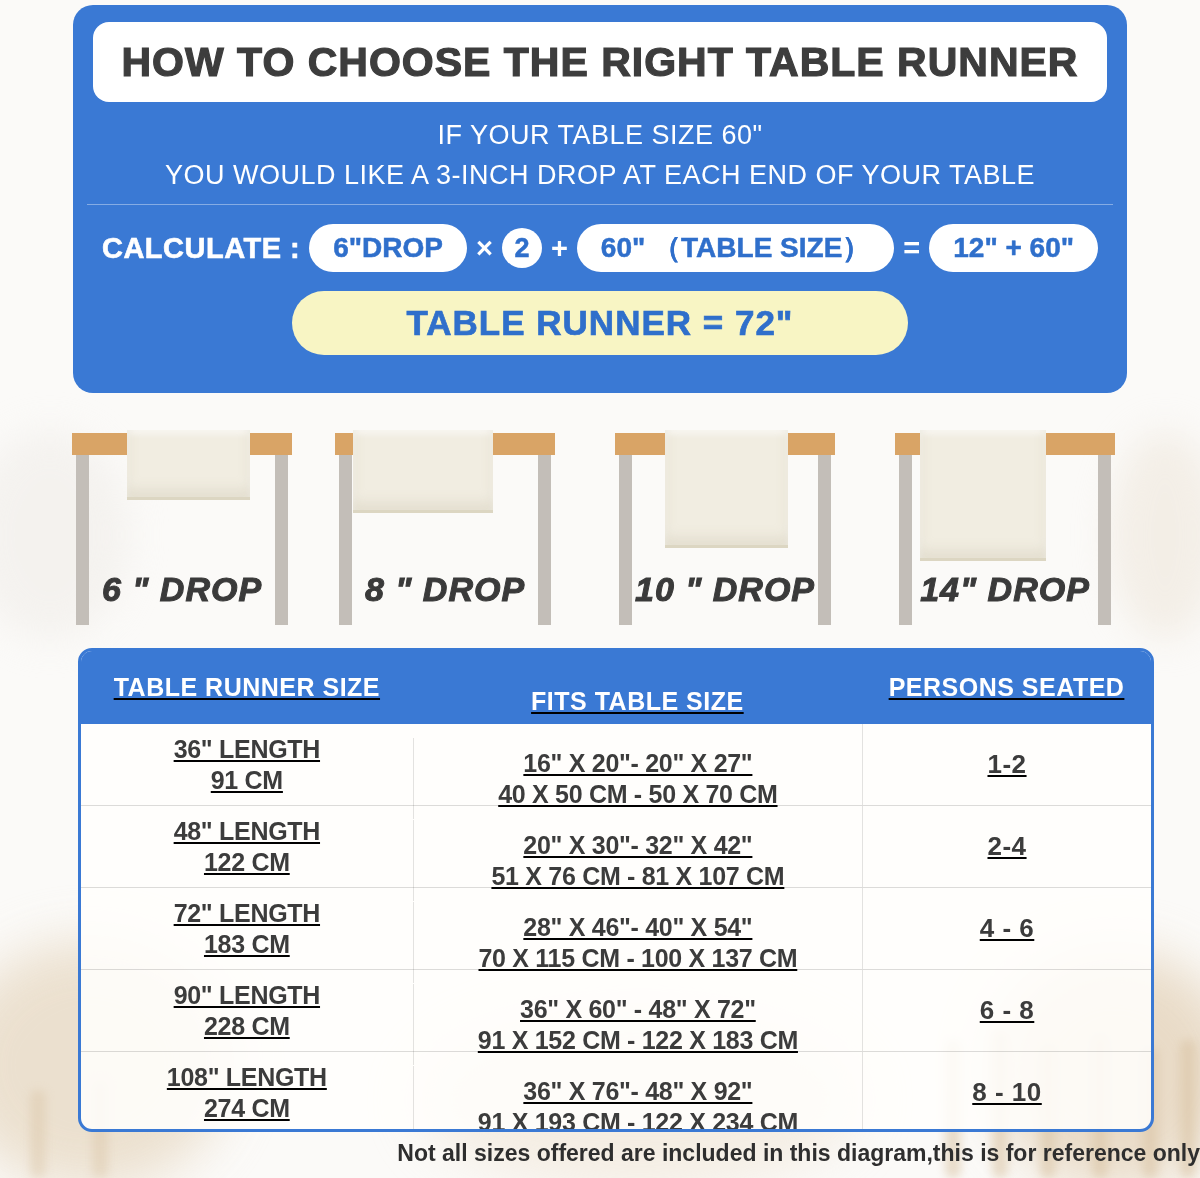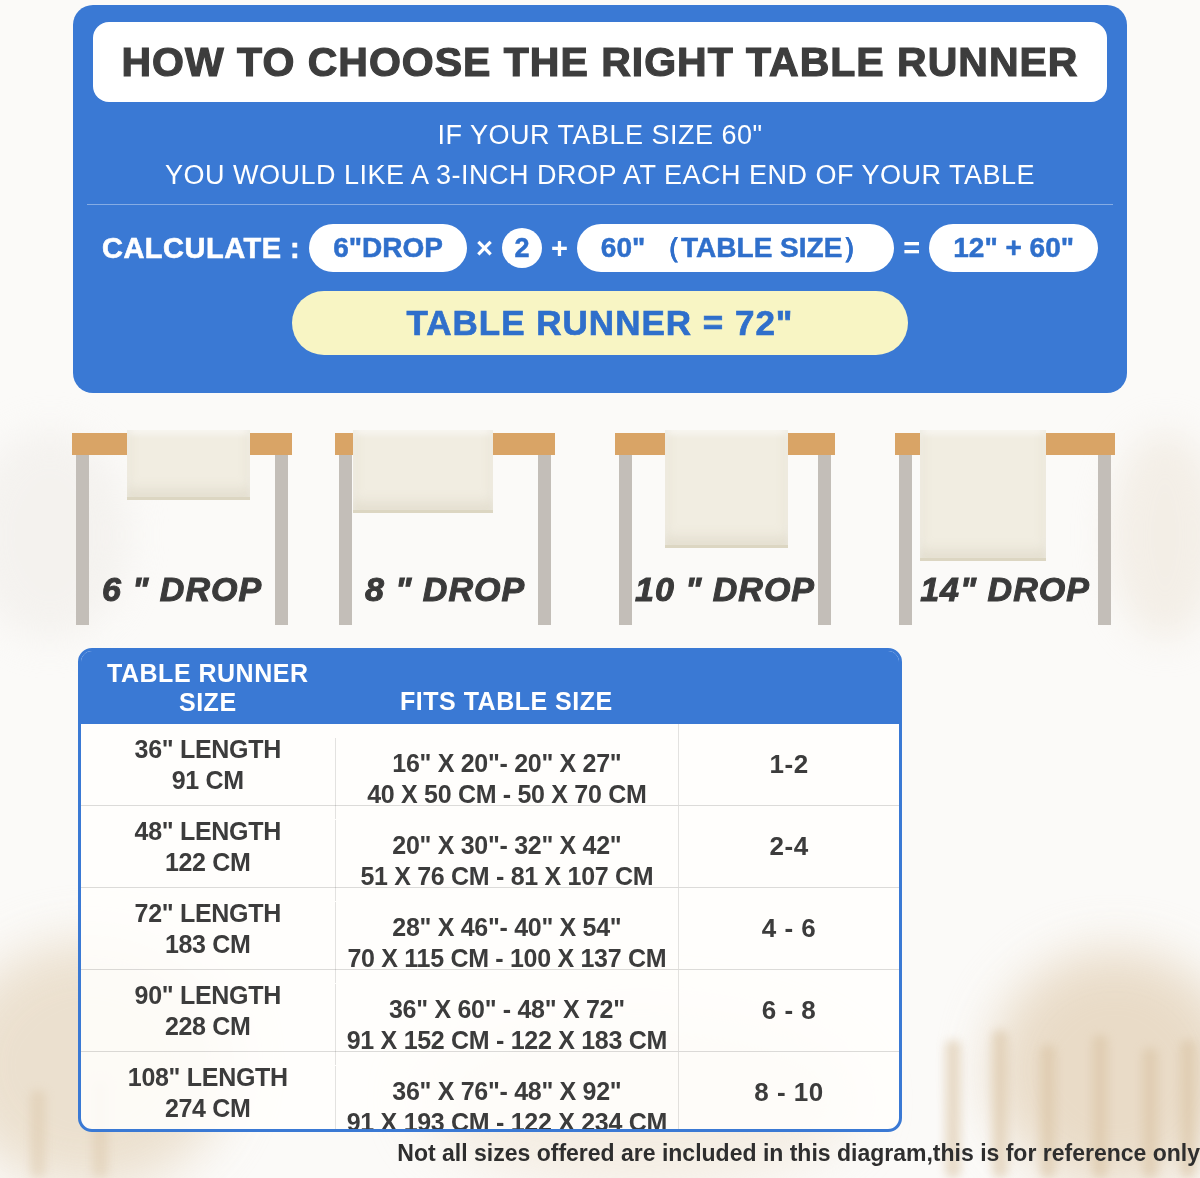--- a/index.html
+++ b/index.html
@@ -95,9 +95,9 @@
 
   
   .size-table{
-    position:absolute;left:78px;top:648px;width:824px;height:484px;
+    position:absolute;left:78px;top:648px;width:1076px;height:484px;
     box-sizing:border-box;border:3px solid #3a79d4;border-radius:14px;
-    overflow:hidden;background:rgba(255,254,252,.88);
+    overflow:hidden;background:rgba(255,254,252,.88);text-decoration:underline;
   }
   .thead{display:flex;height:73px;background:#3a79d4;align-items:center;}
   .th{color:#fff;font-size:25px;font-weight:bold;letter-spacing:.5px;text-align:center;}

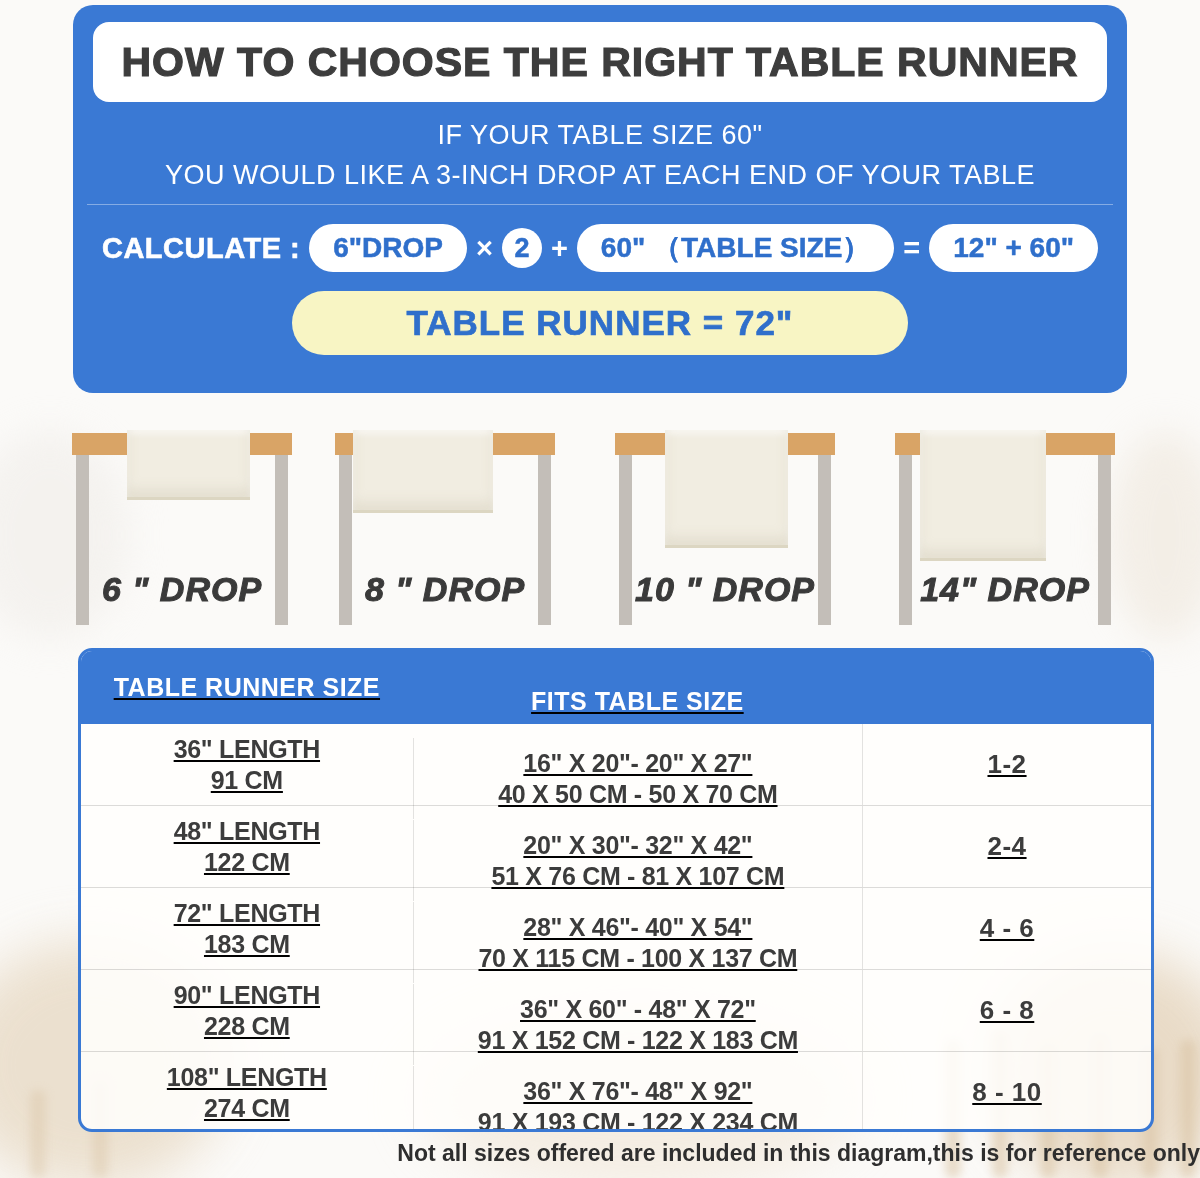--- a/index.html
+++ b/index.html
@@ -200,6 +200,7 @@
       <div class="thead">
         <div class="th c1">TABLE RUNNER SIZE</div>
         <div class="th c2">FITS TABLE SIZE</div>
+        <div class="th c3">PERSONS SEATED</div>
       </div>
 
       <div class="trow first">

